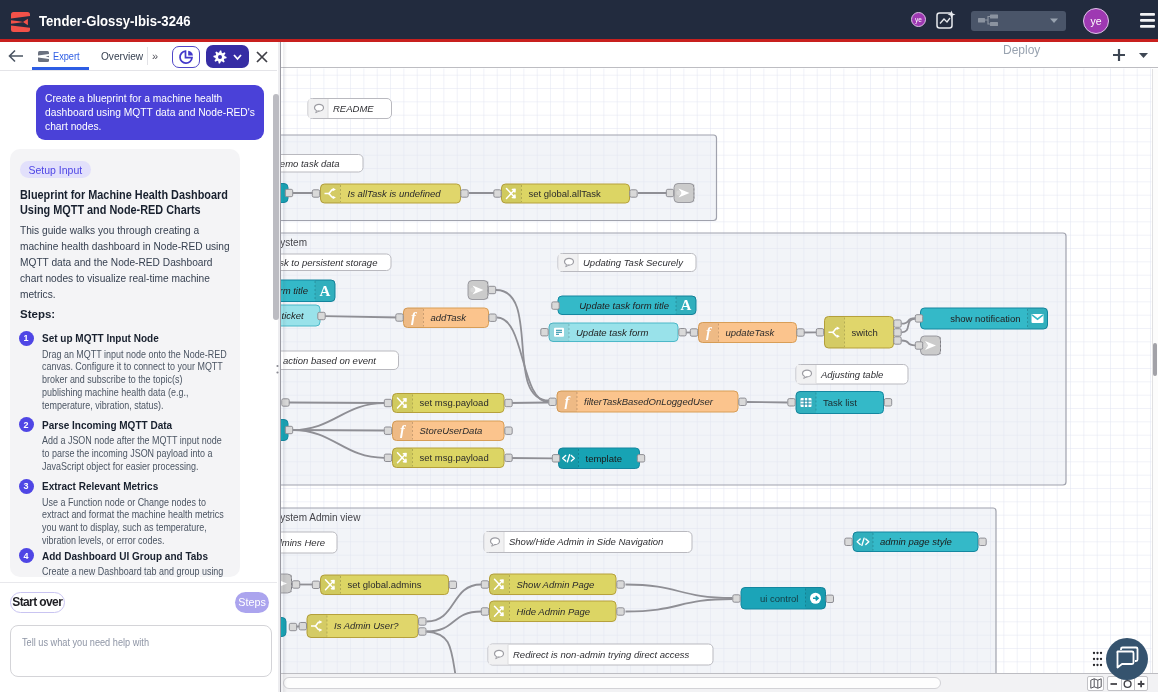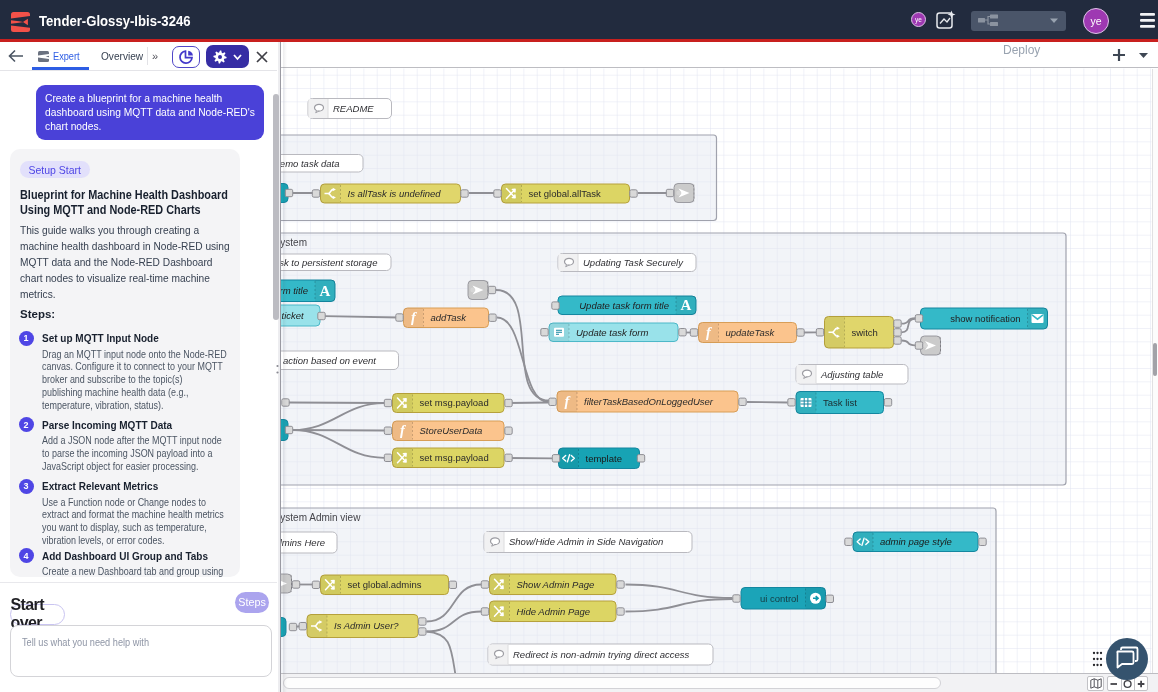--- a/index.html
+++ b/index.html
@@ -486,7 +486,7 @@
 <div class="abs" style="left:45px;top:90.5px;color:#fff;font-size:10.8px;line-height:14.3px;white-space:nowrap;transform:scaleX(0.95);transform-origin:left;">Create a blueprint for a machine health<br>dashboard using MQTT data and Node-RED's<br>chart nodes.</div>
 
 <div class="abs" style="left:10px;top:148.5px;width:229.5px;height:428.5px;background:#f4f4f6;border-radius:10px;overflow:hidden;"></div>
-<div class="abs" style="left:20px;top:161px;height:17px;background:#e2e0fb;border-radius:9px;display:flex;align-items:center;padding:0 8.5px;color:#4f46e5;font-size:10.5px;">Setup Start</div>
+<div class="abs" style="left:20px;top:161px;height:17px;background:#e2e0fb;border-radius:9px;display:flex;align-items:center;padding:0 8.5px;color:#4f46e5;font-size:10.5px;">Setup Input</div>
 <div class="abs" style="left:20px;top:188px;color:#18202e;font-size:12.5px;font-weight:bold;line-height:14.7px;white-space:nowrap;transform:scaleX(0.87);transform-origin:left;">Blueprint for Machine Health Dashboard<br>Using MQTT and Node-RED Charts</div>
 <div class="abs" style="left:20px;top:221.5px;color:#374151;font-size:11.3px;line-height:16.05px;white-space:nowrap;transform:scaleX(0.9);transform-origin:left;">This guide walks you through creating a<br>machine health dashboard in Node-RED using<br>MQTT data and the Node-RED Dashboard<br>chart nodes to visualize real-time machine<br>metrics.</div>
 <div class="abs" style="left:20px;top:308px;color:#18202e;font-size:11.5px;font-weight:bold;text-align:center;">Steps:</div>

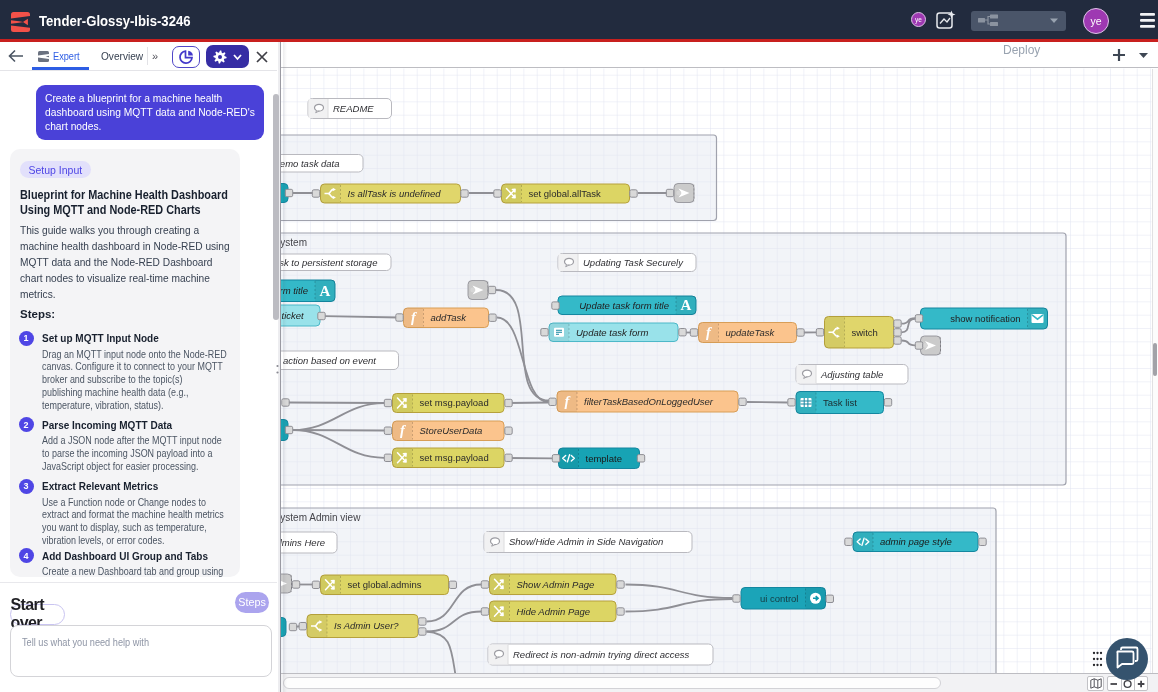--- a/index.html
+++ b/index.html
@@ -505,7 +505,7 @@
 <div class="abs" style="left:42px;top:565px;color:#4b5563;font-size:10.8px;line-height:12.8px;white-space:nowrap;transform:scaleX(0.83);transform-origin:left;">Create a new Dashboard tab and group using</div>
 
 <div class="abs" style="left:0px;top:581.5px;width:277px;height:1px;background:#e8e8ec;"></div>
-<div class="abs" style="left:9.5px;top:591.5px;width:55.5px;height:21px;border:1px solid #c9c4f1;border-radius:10.5px;display:flex;align-items:center;justify-content:center;color:#1f1f24;font-size:16px;font-weight:bold;letter-spacing:-0.6px;background:#fff;margin-top:12px;">Start over</div>
+<div class="abs" style="left:9.5px;top:591.5px;width:55.5px;height:21px;border:1px solid #c9c4f1;border-radius:10.5px;display:flex;align-items:center;justify-content:center;color:#1f1f24;font-size:12px;font-weight:bold;letter-spacing:-0.6px;background:#fff;">Start over</div>
 <div class="abs" style="left:235px;top:591.5px;width:34px;height:21px;background:#aba4ee;border-radius:10.5px;display:flex;align-items:center;justify-content:center;color:#fff;font-size:10.8px;">Steps</div>
 <div class="abs" style="left:9.5px;top:625px;width:262px;height:52px;border:1px solid #d4d4d8;border-radius:8px;background:#fff;"></div>
 <div class="abs" style="left:22px;top:636px;color:#8e95a5;font-size:11.2px;white-space:nowrap;transform:scaleX(0.82);transform-origin:left;">Tell us what you need help with</div>

